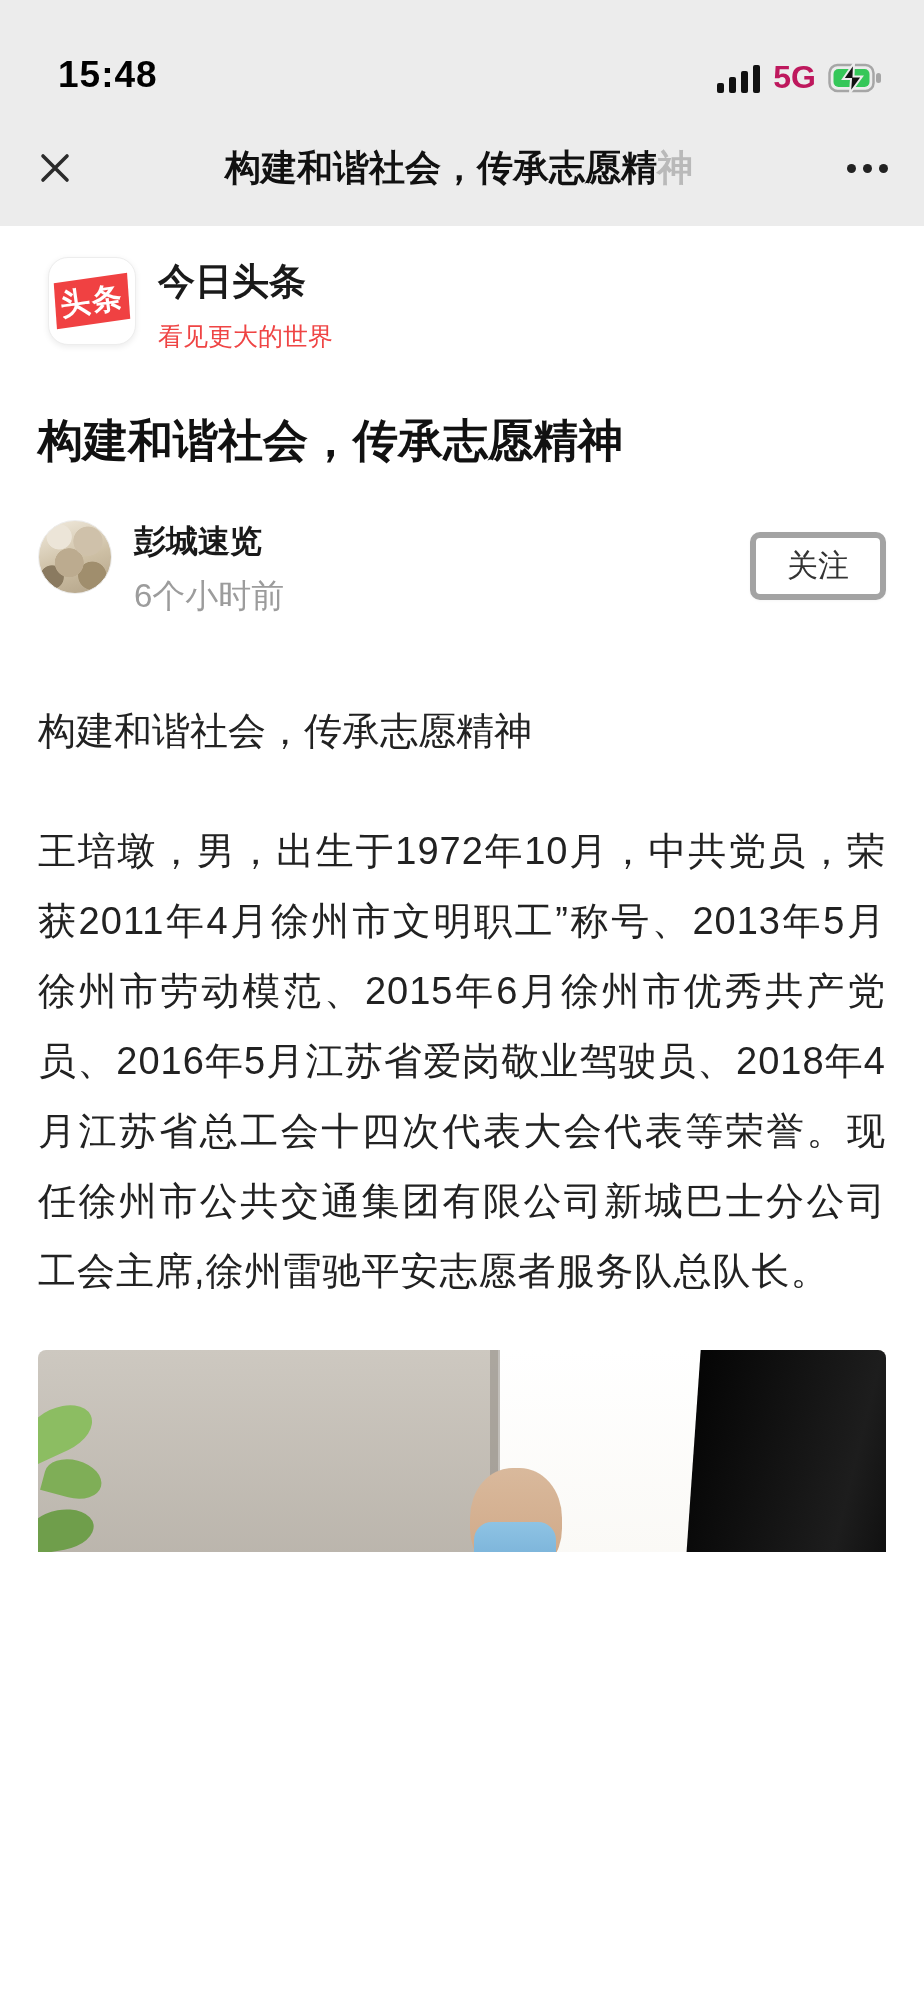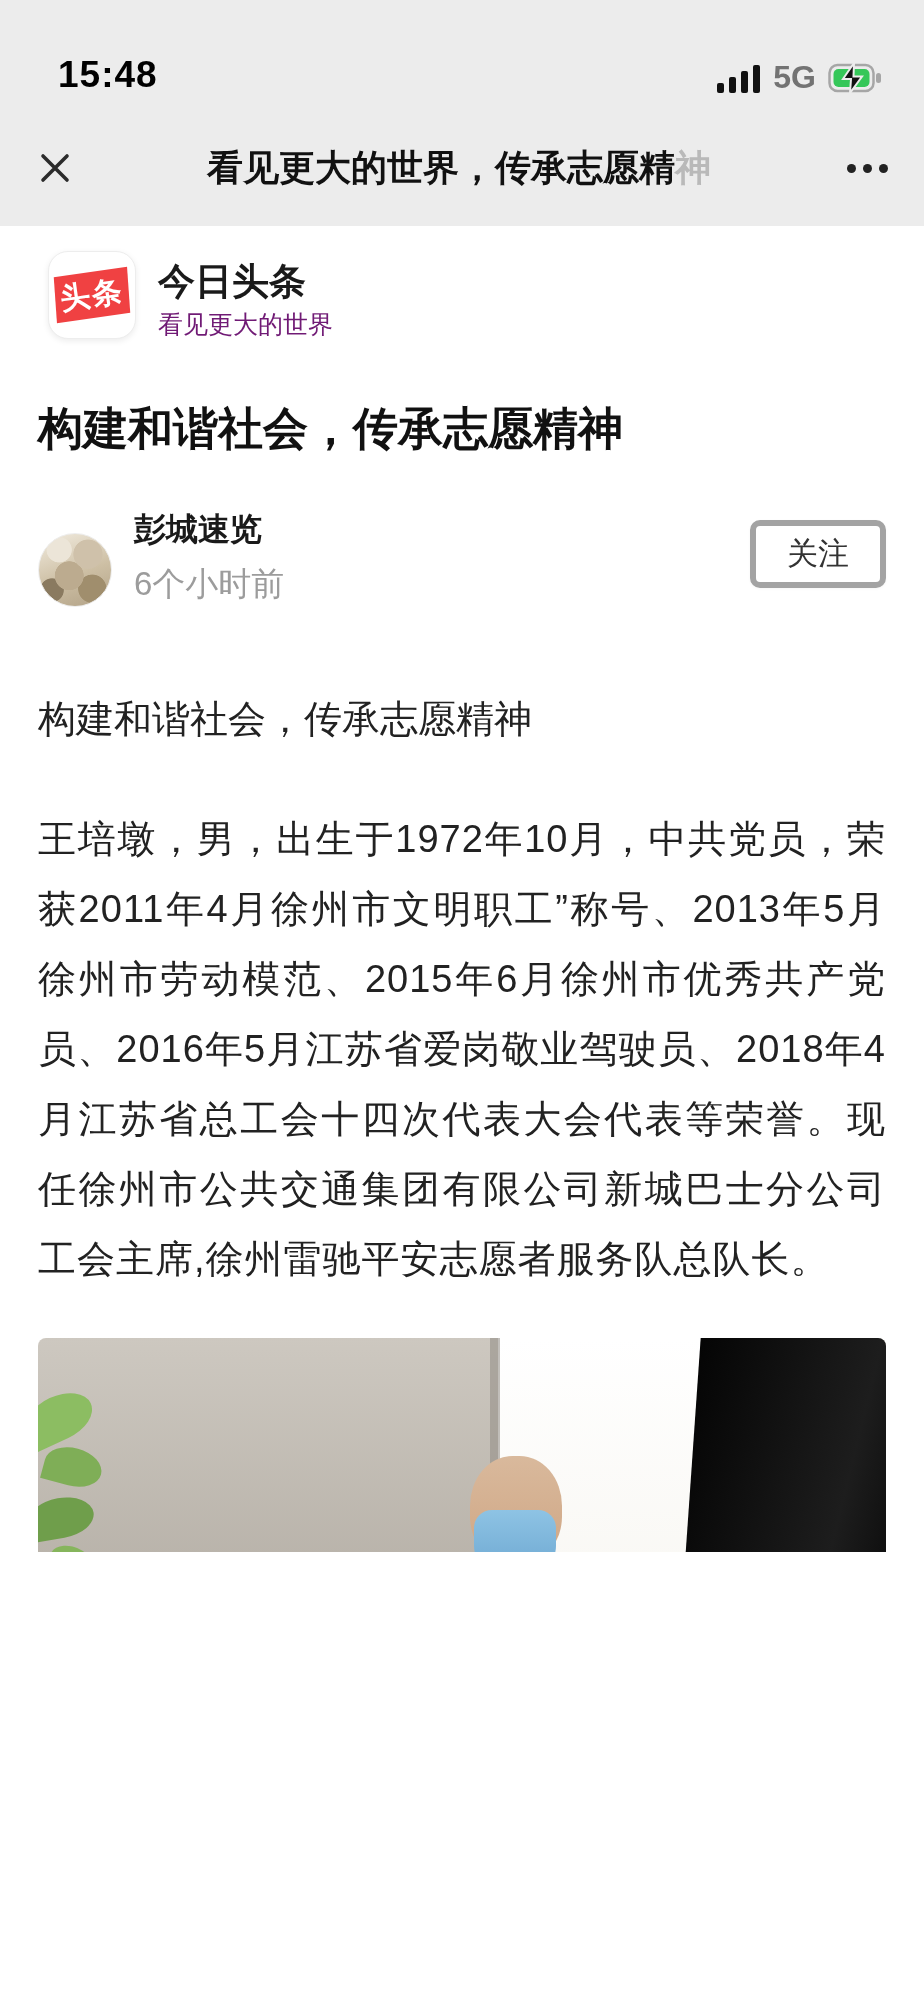--- a/index.html
+++ b/index.html
@@ -17,7 +17,7 @@
   }
   .sb-time { font-size:37px; font-weight:700; color:#000; letter-spacing:1px; }
   .sb-right { display:flex; align-items:center; gap:12px; }
-  .sb-network { font-size:32px; font-weight:600; color:#737373; }
+  .sb-network { font-size:32px; font-weight:600; color:#be185d; }
 
   
   .nav-bar {

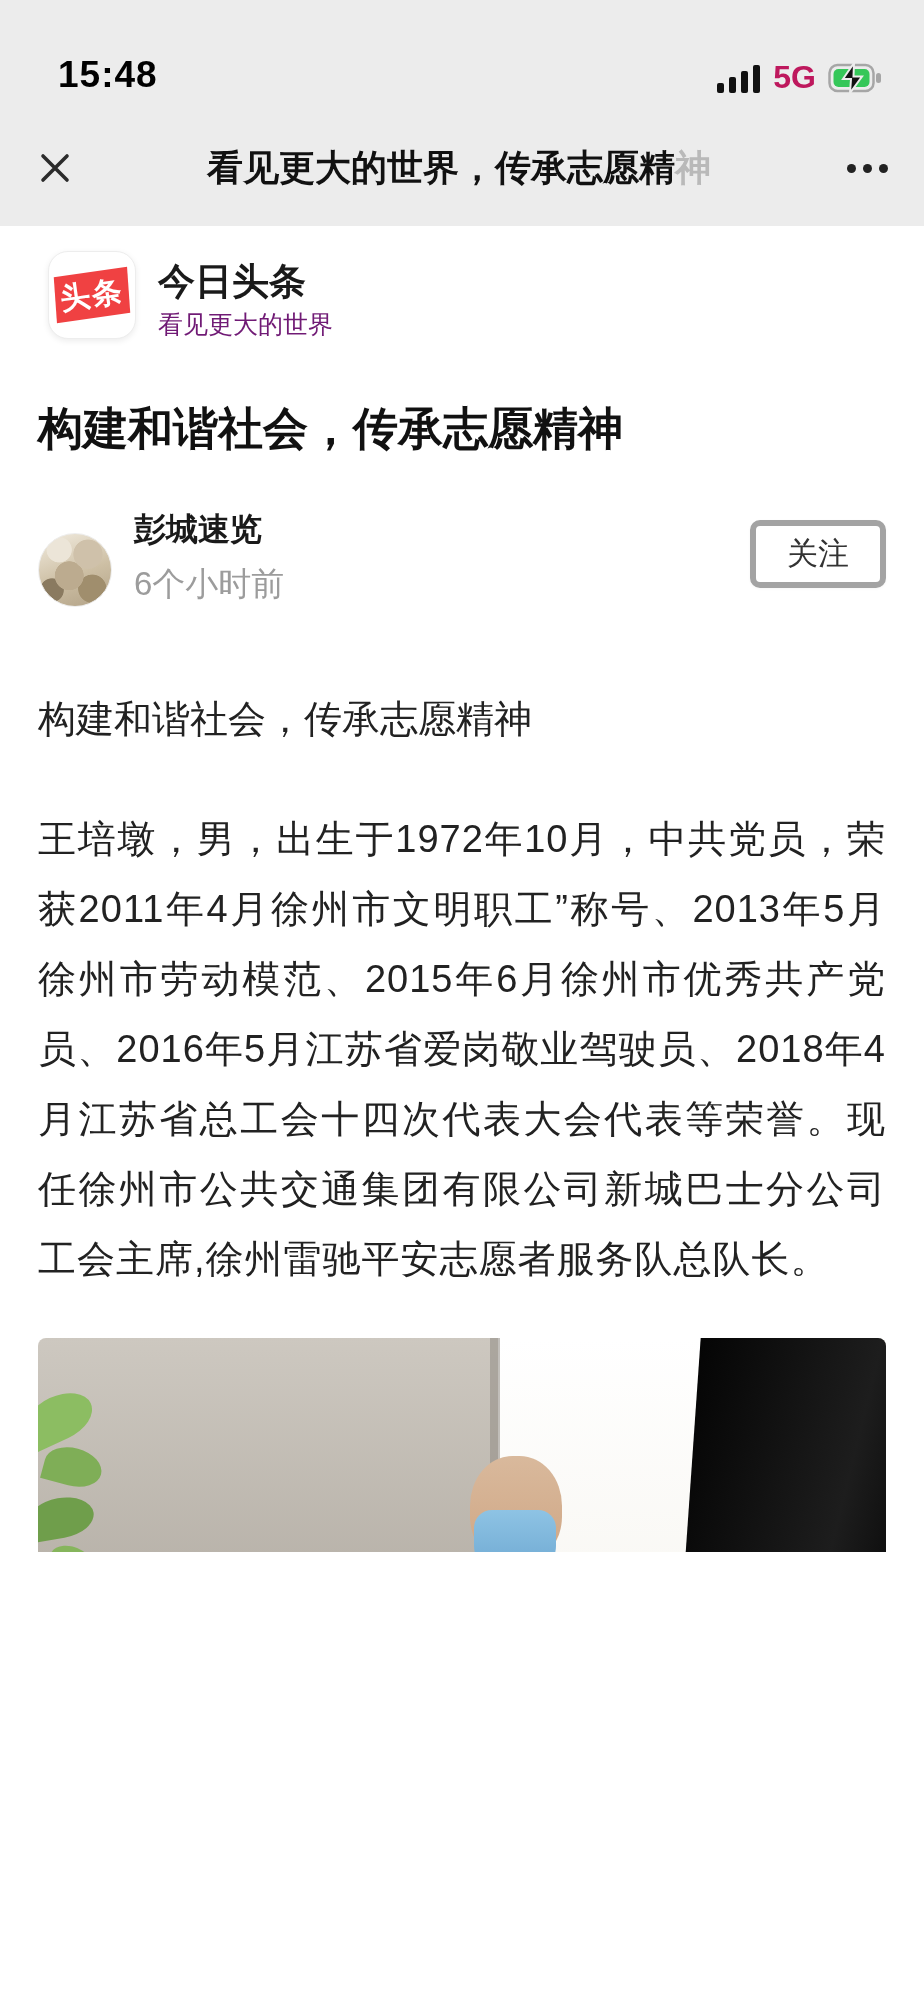--- a/index.html
+++ b/index.html
@@ -171,7 +171,7 @@
         </svg>
       </span>
     </div>
-    <div class="nav-title"><span>看见更大的世界，传承志愿精</span><span class="fade">神</span></div>
+    <div class="nav-title"><span>构建和谐社会，传承志愿精</span><span class="fade">神</span></div>
     <div class="nav-more">
       <i></i>
         <i></i>

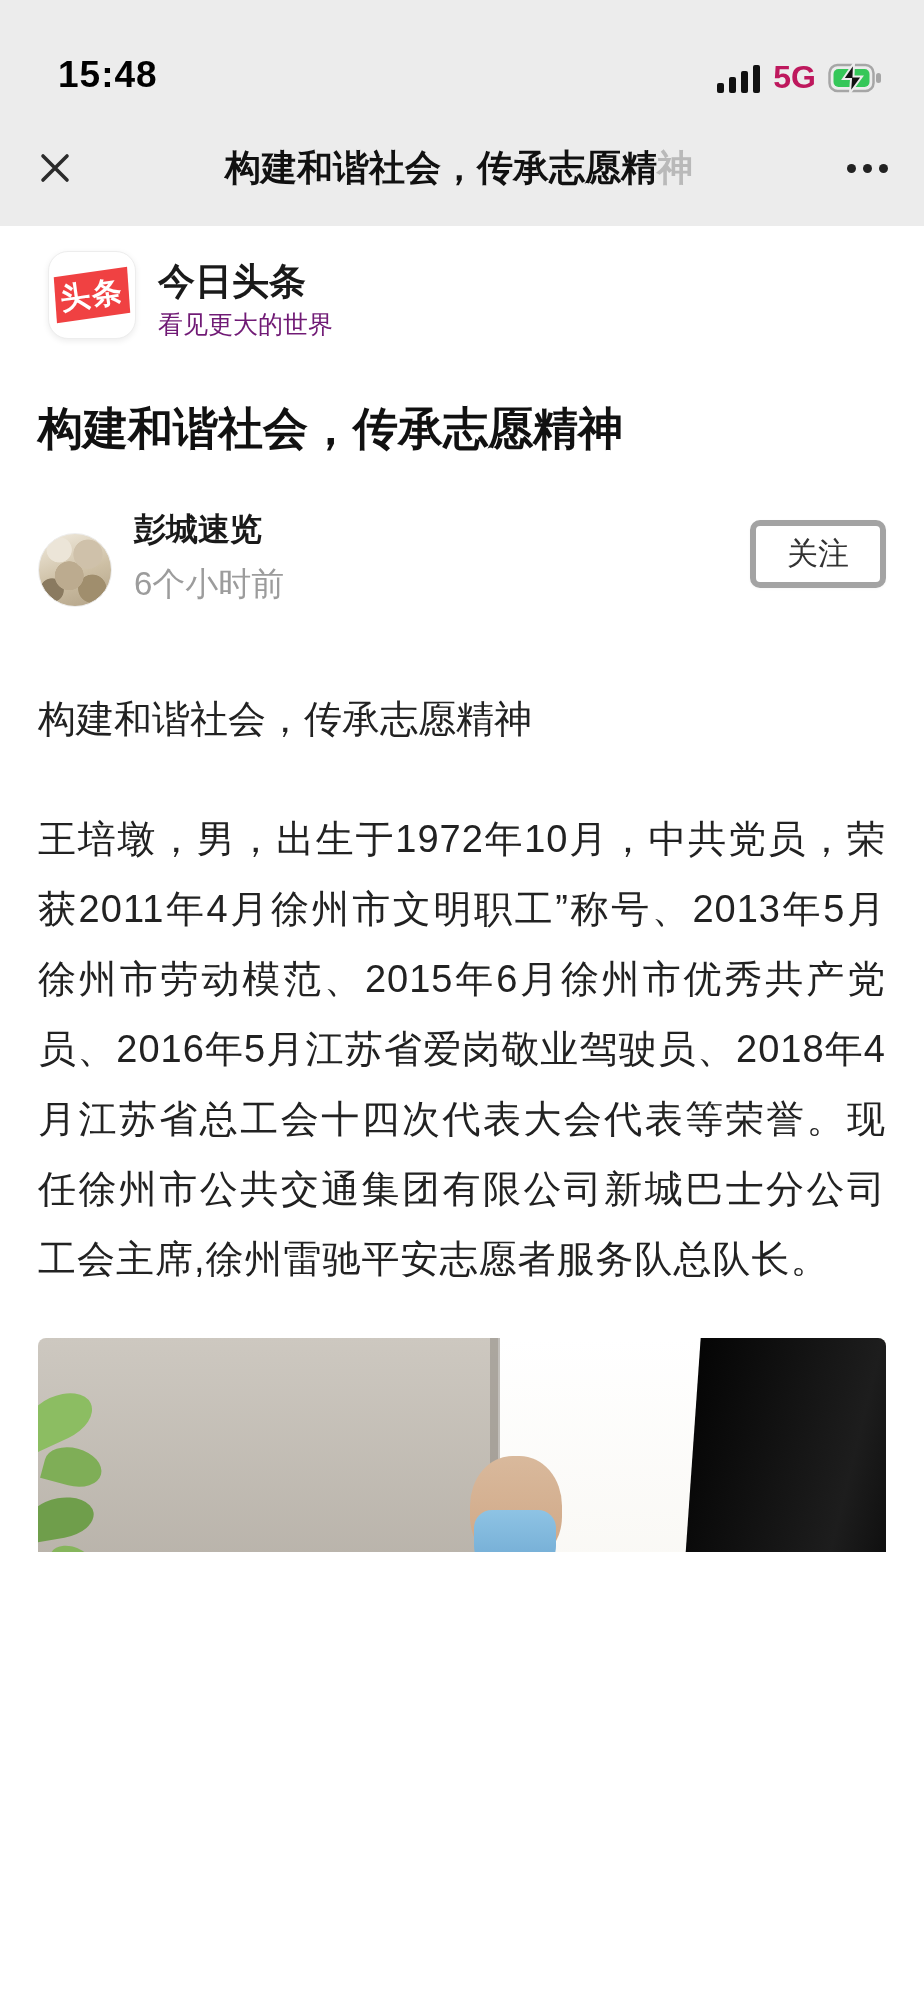--- a/index.html
+++ b/index.html
@@ -49,7 +49,7 @@
   .tt-logo-flag span { font-size:30px; font-weight:700; color:#fff; transform:skewX(4deg); letter-spacing:2px; }
   .app-banner-text { margin-left:22px; flex:1; }
   .app-name { font-size:37px; font-weight:700; color:#1a1a1a; line-height:1.2;margin-top:12px; }
-  .app-slogan { font-size:25px; color:#701a75; margin-top:4px; }
+  .app-slogan { font-size:25px; color:#ef4444; margin-top:16px; }
   .open-app-btn {
     width:196px; height:66px; background:#ee4245; color:#fff; font-size:31px;
     border:none; border-radius:10px; display:flex; align-items:center; justify-content:center;

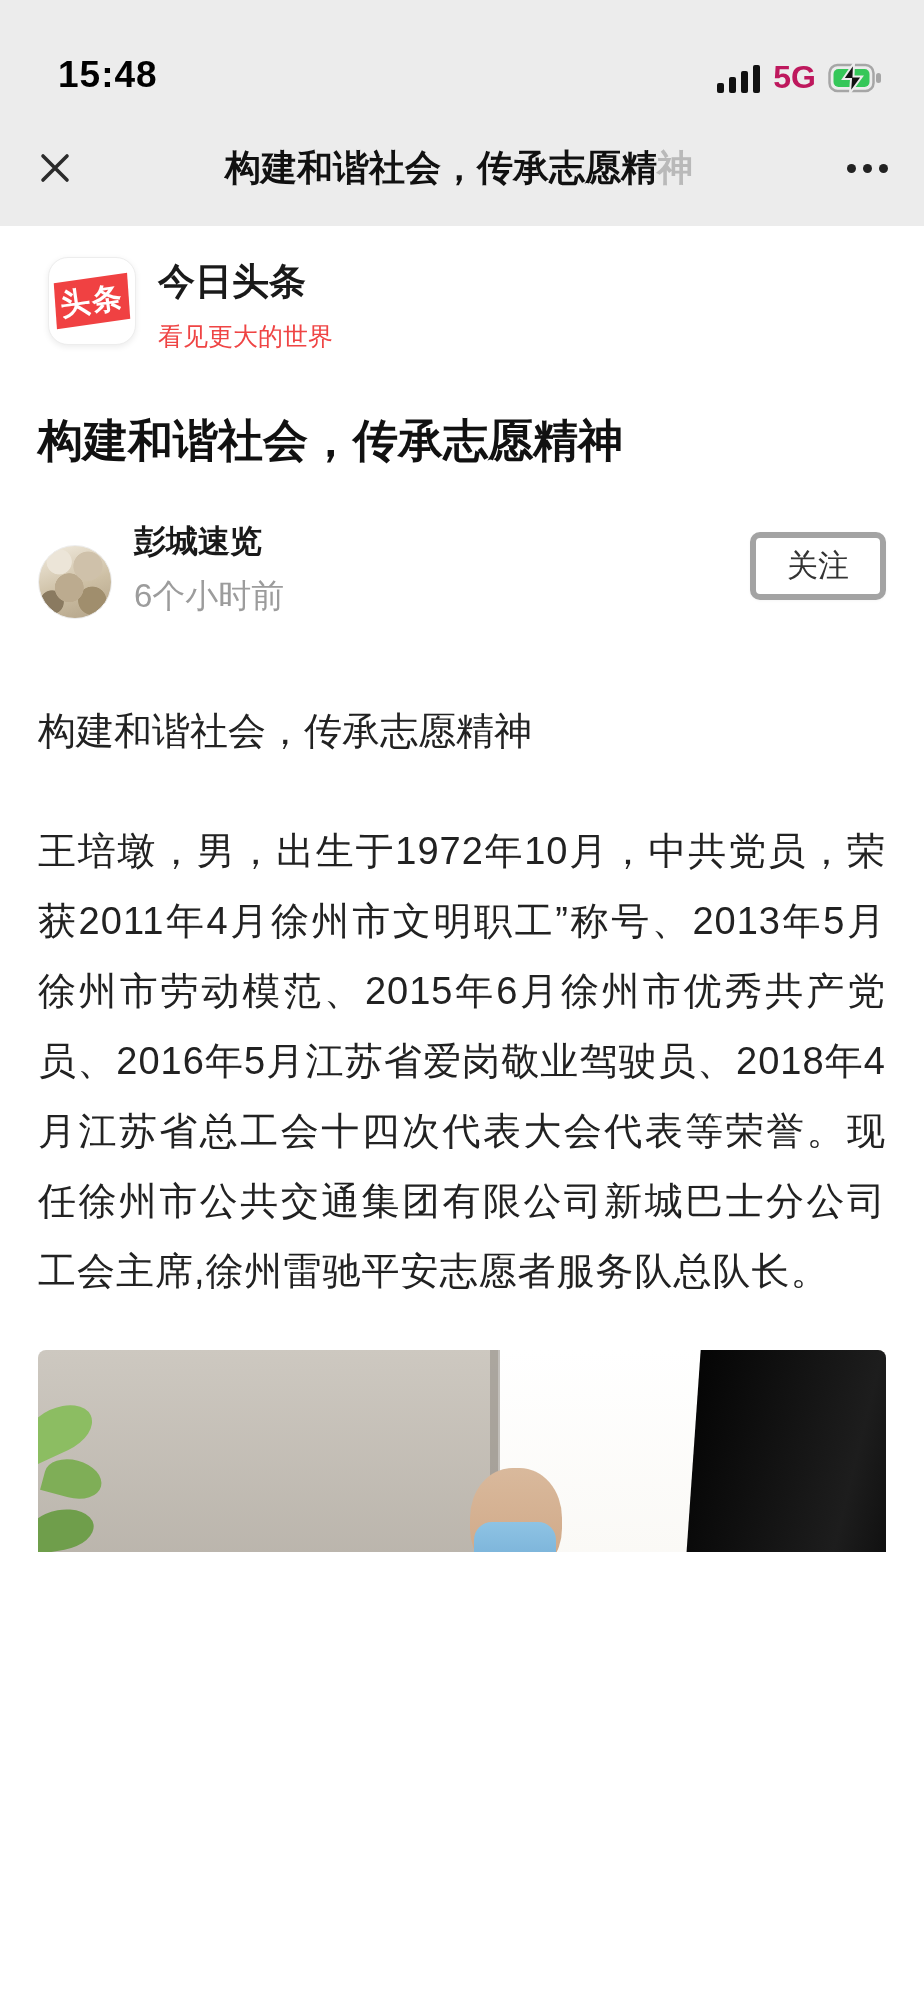--- a/index.html
+++ b/index.html
@@ -61,7 +61,7 @@
   .article-title {
     margin-top:32px; font-size:45px; line-height:1.35; font-weight:700; color:#111;
   }
-  .author-row { margin-top:48px; display:flex; align-items:flex-end; position:relative; }
+  .author-row { margin-top:48px; display:flex; align-items:flex-start; position:relative; }
   .avatar {
     width:74px; height:74px; border-radius:50%; flex:0 0 74px; overflow:hidden;
     background:

